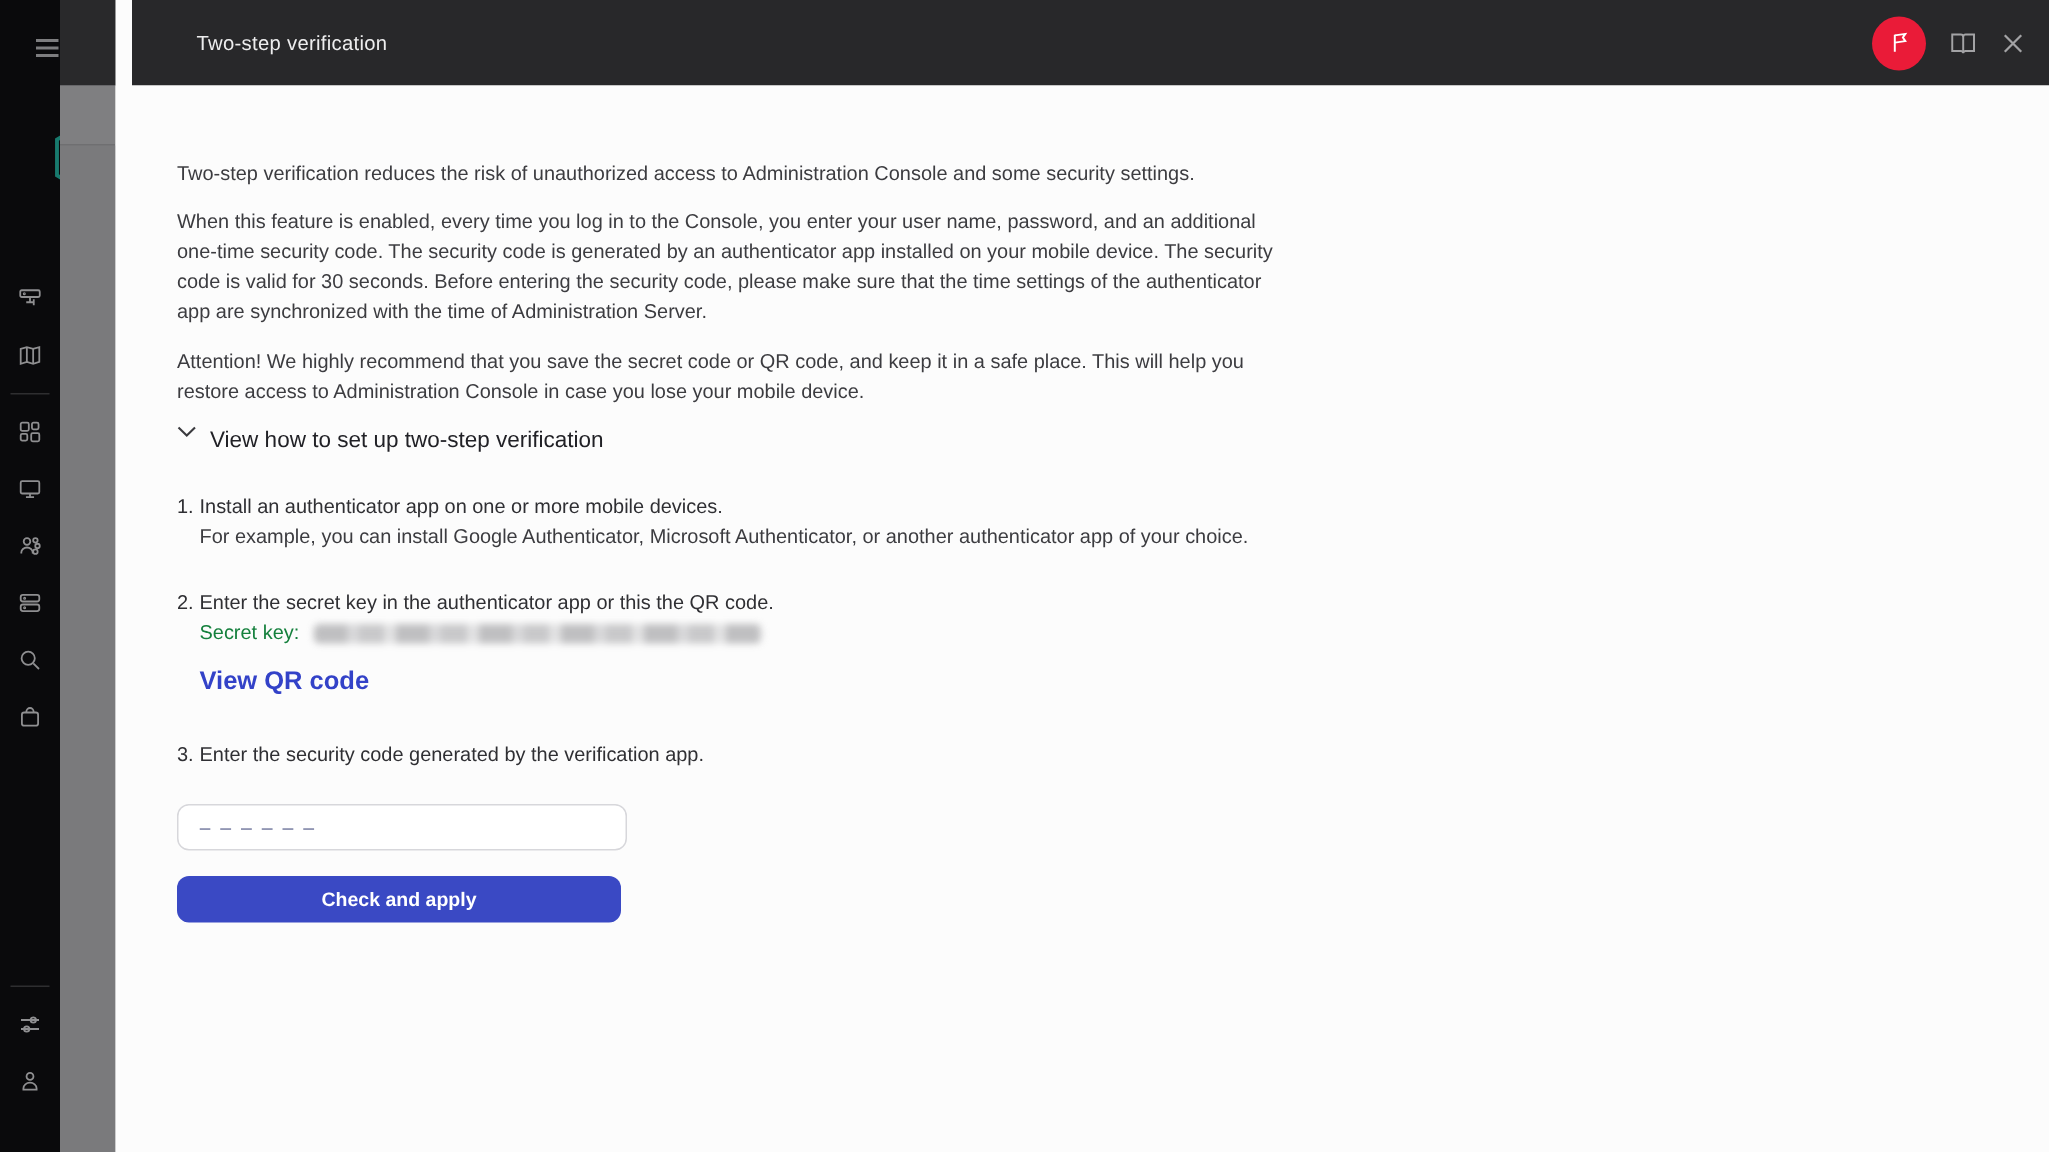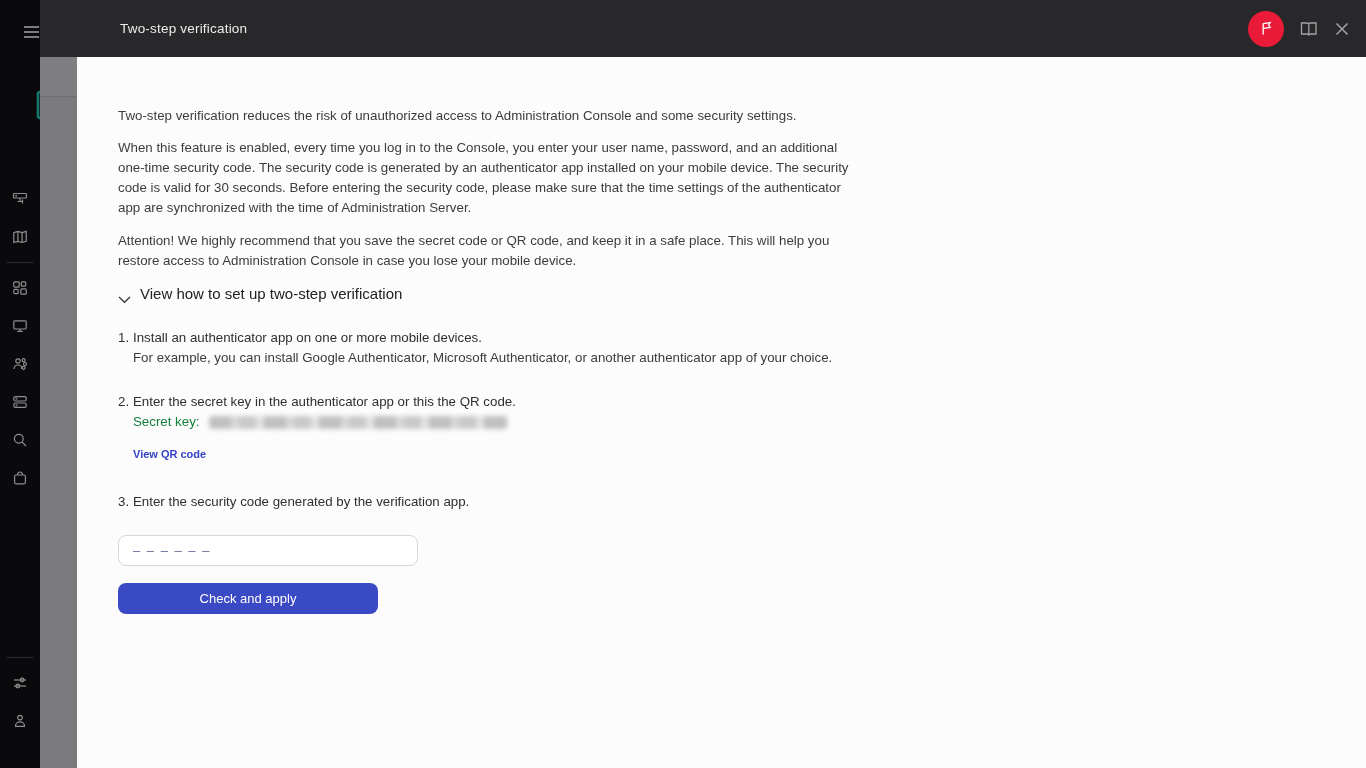--- a/index.html
+++ b/index.html
@@ -34,7 +34,7 @@
   
   .drawer { position:absolute; left:77px; top:0; right:0; bottom:0; background:#fcfcfc; z-index:3; }
   .drawer-header {
-    position:absolute; top:0; left:0; right:0; height:57px; background:#28282a;
+    position:absolute; top:0; left:11px; right:0; height:57px; background:#28282a;
     display:flex; align-items:center;
   }
   .drawer-title { margin-left:43px; color:#ededee; font-size:13.5px; letter-spacing:.2px; }

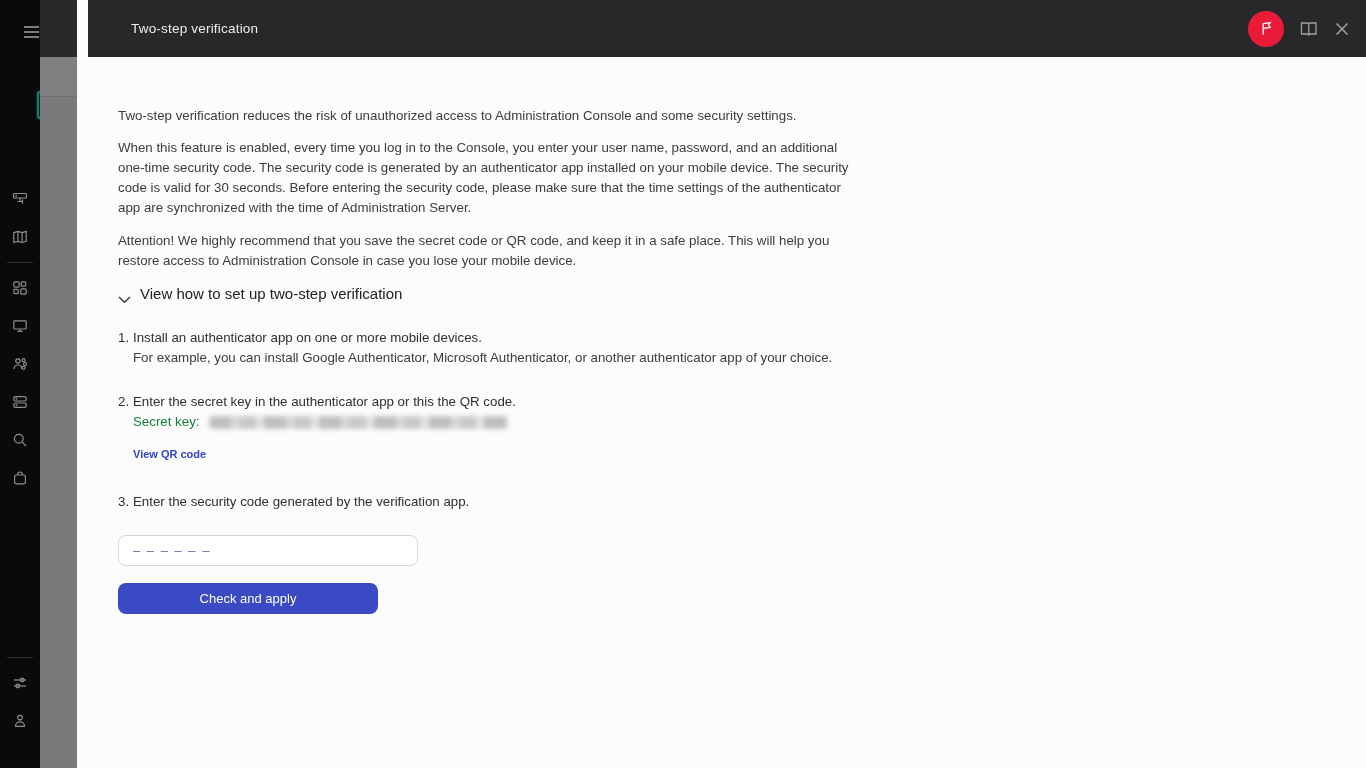--- a/index.html
+++ b/index.html
@@ -52,7 +52,7 @@
   .para.attention { margin-top:1px; margin-bottom:13px; }
   .para:nth-child(2){ margin-bottom:13px; }
 
-  .collapse-row { display:flex; align-items:flex-end; gap:9px; margin:13px 0 0 0; height:20px; cursor:pointer; }
+  .collapse-row { display:flex; align-items:flex-start; gap:9px; margin:13px 0 0 0; height:20px; cursor:pointer; }
   .collapse-row svg { stroke:#3a3a3e; fill:none; stroke-width:1.4; }
   .collapse-label { font-size:15px; color:#212126; }
 

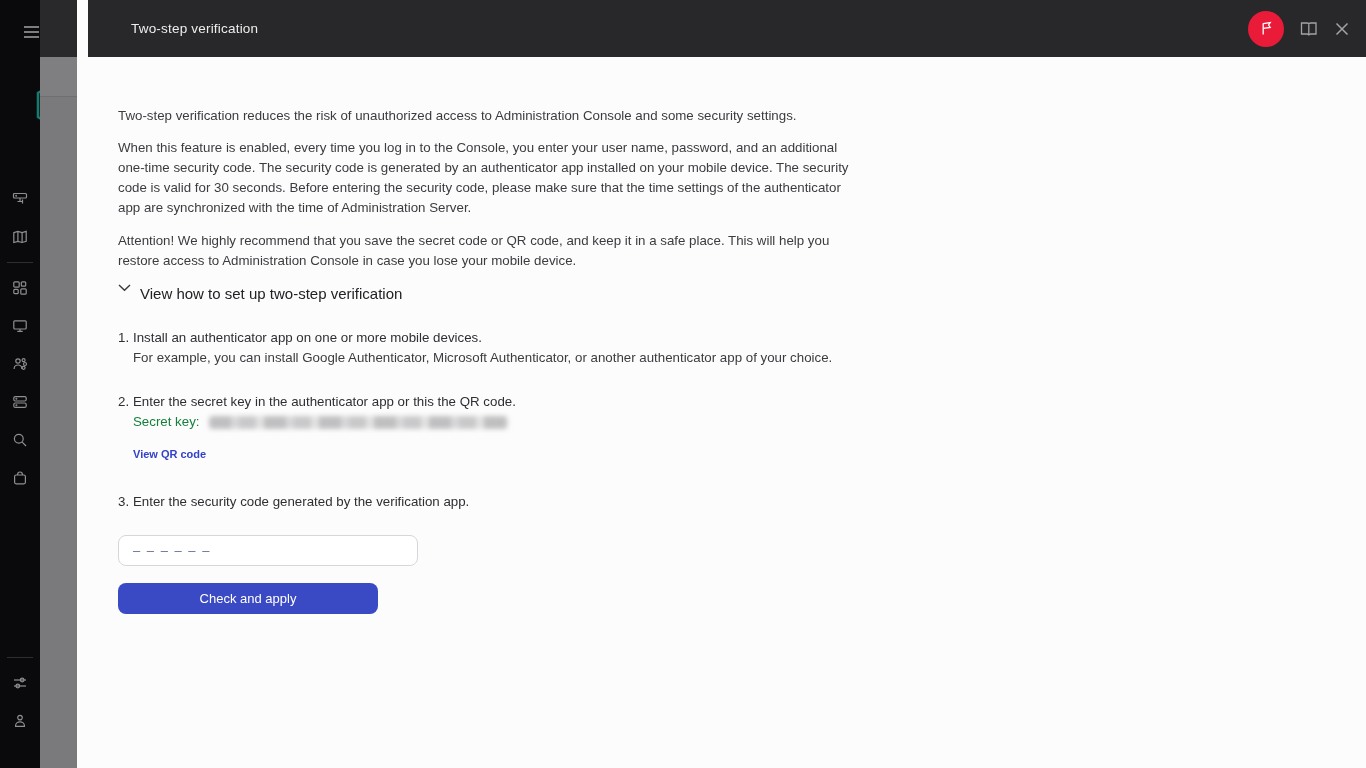--- a/index.html
+++ b/index.html
@@ -69,7 +69,7 @@
     background:repeating-linear-gradient(90deg,#b5b5b7 0 22px,#d2d2d4 22px 30px,#c0c0c2 30px 47px,#dededf 47px 55px);
     filter:blur(2.5px); opacity:.85;
   }
-  .qr-link { display:inline-block; margin:12px 0 0 15px; color:#3342c8; font-weight:bold; font-size:11px; text-decoration:none; cursor:pointer; }
+  .qr-link { display:inline-block; margin:12px 0 0 15px; color:#3342c8; font-weight:bold; font-size:17px; text-decoration:none; cursor:pointer; }
   .step3 { margin-top:28px; }
 
   .code-input {

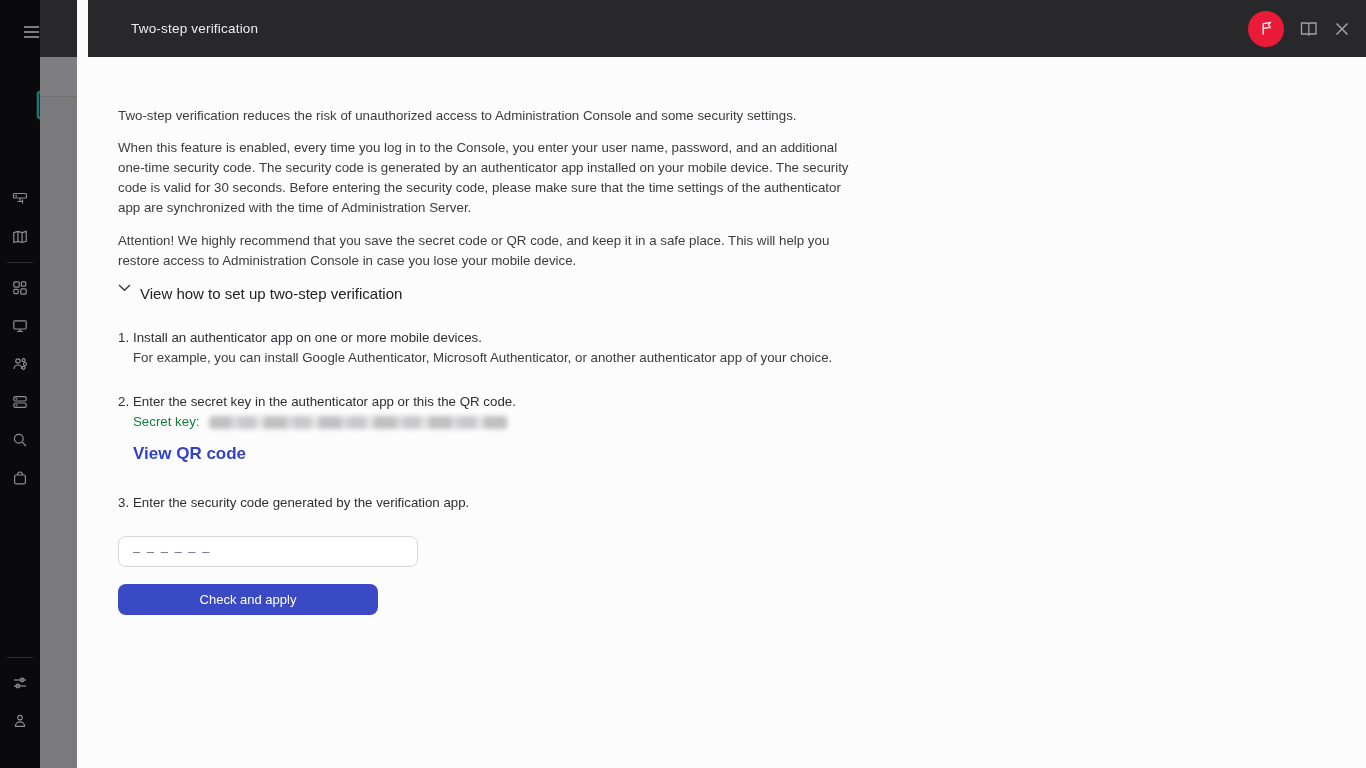--- a/index.html
+++ b/index.html
@@ -81,8 +81,8 @@
   .code-input::placeholder { color:#666d96; letter-spacing:1.5px; }
 
   .apply-btn {
-    display:block; margin-top:17px; width:260px; height:31px;
-    background:#3a49c4; color:#fff; font-weight:normal; font-size:13px;
+    display:block; margin-top:17px; width:296px; height:31px;
+    background:#3a49c4; color:#fff; font-weight:bold; font-size:13px;
     border:none; border-radius:8px; cursor:pointer; font-family:"Liberation Sans", sans-serif;
   }
 </style>

